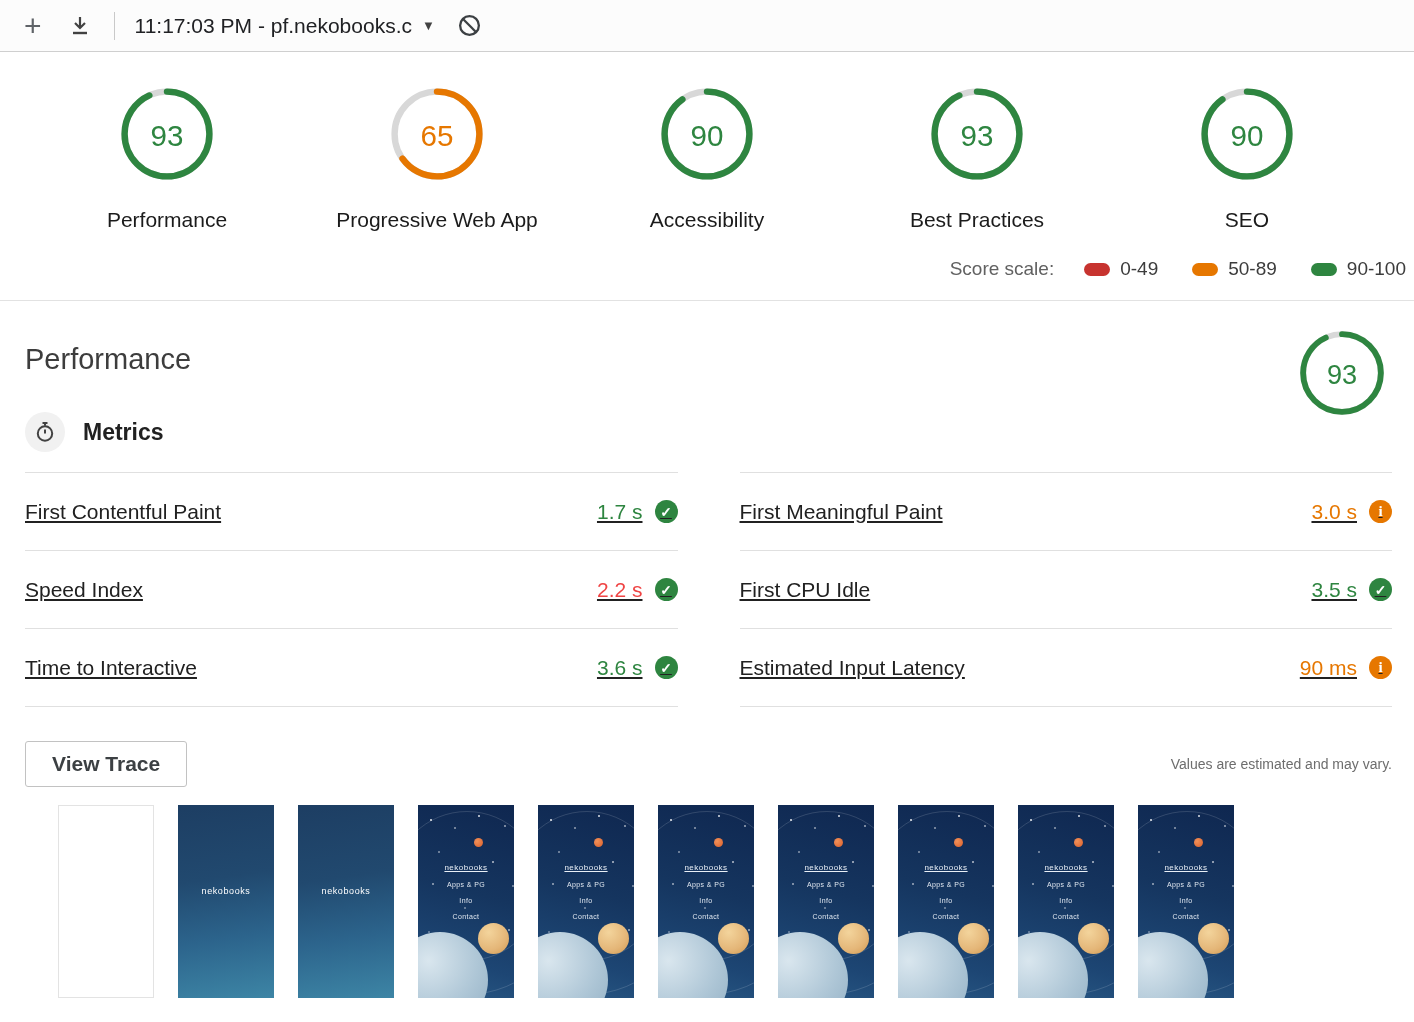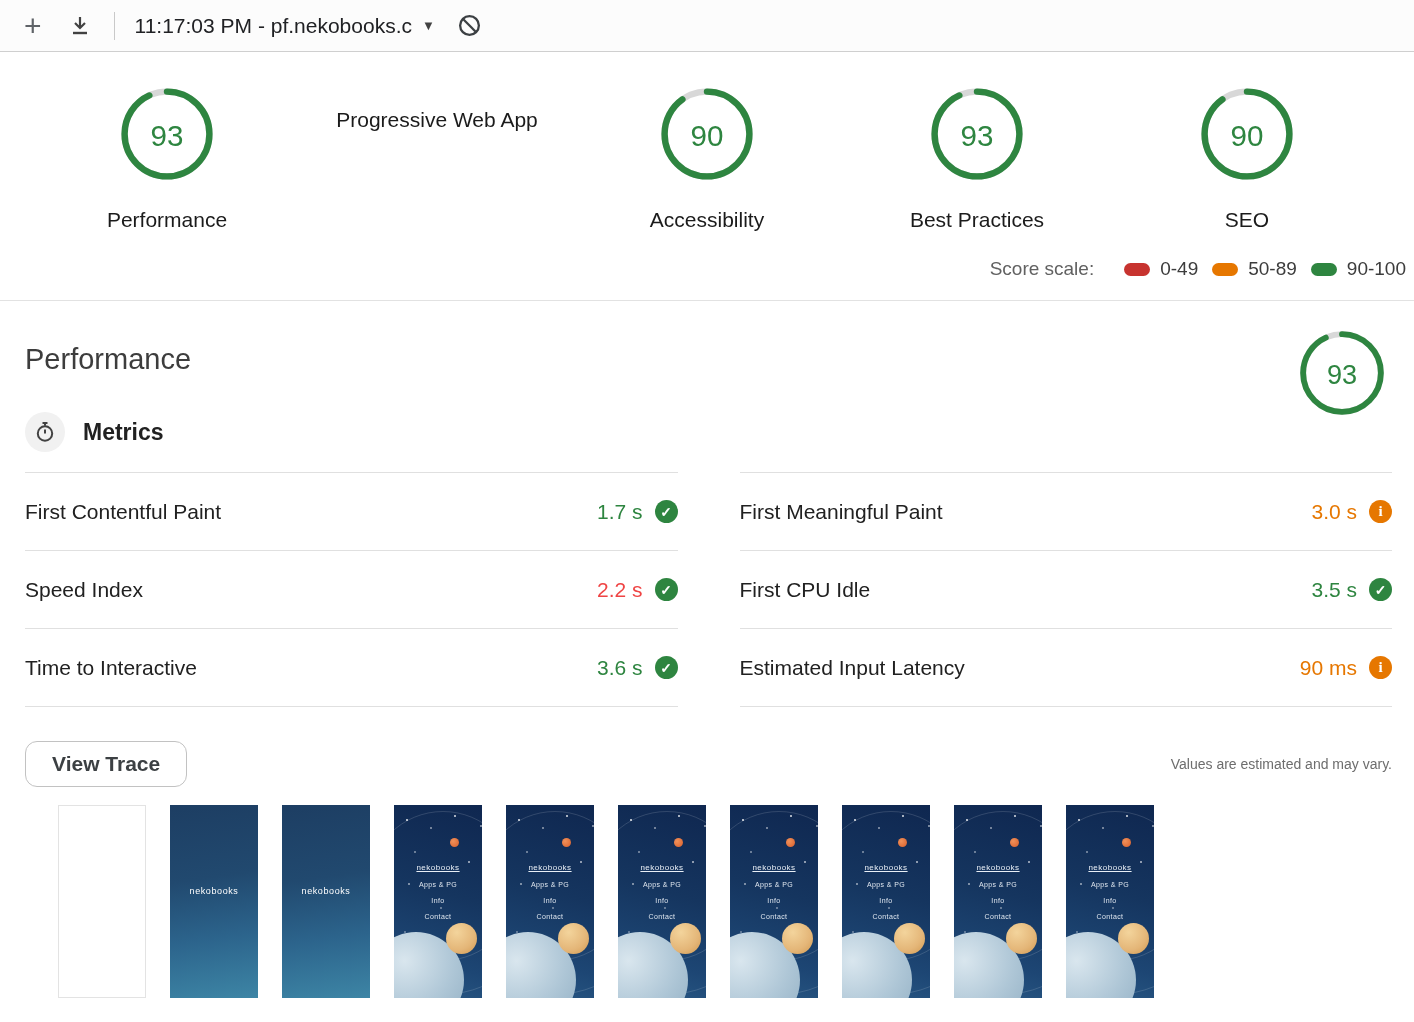--- a/index.html
+++ b/index.html
@@ -123,6 +123,11 @@
   </div>
 
   <div class="score-item">
+    <div class="gauge-holder"><svg viewBox="0 0 120 120" width="96" height="96">
+    <circle cx="60" cy="60" r="53" fill="none" stroke="#d8d8d8" stroke-width="8"></circle>
+    <circle cx="60" cy="60" r="53" fill="none" stroke="#e67700" stroke-width="8" stroke-linecap="round" stroke-dasharray="216.5 333.0" transform="rotate(-90 60 60)"></circle>
+    <text x="60" y="62" text-anchor="middle" dominant-baseline="central" font-size="37" fill="#e67700" font-family="Liberation Sans, sans-serif">65</text>
+  </svg></div>
     <div class="score-label">Progressive Web App</div>
   </div>
 

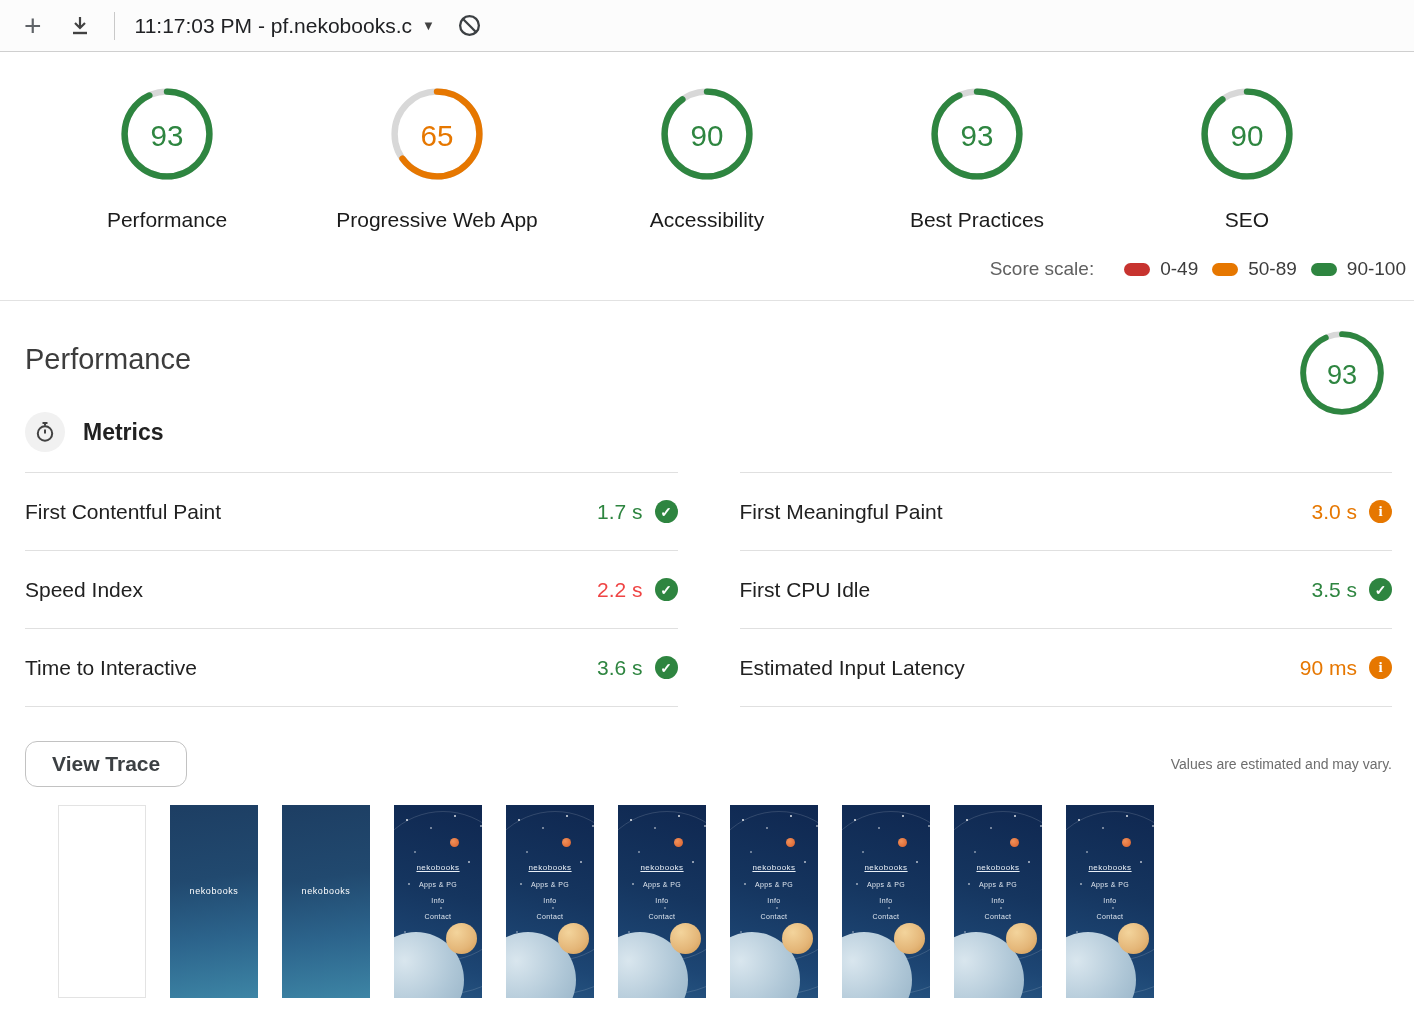--- a/index.html
+++ b/index.html
@@ -25,7 +25,7 @@
 
   .scale-row { display:flex; justify-content:flex-end; align-items:center; gap:30px;
     padding:26px 8px 20px 0; font-size:19px; color:#616161; }
-  .scale-ranges { display:flex; align-items:center; gap:14px; }
+  .scale-ranges { display:flex; align-items:center; gap:34px; }
   .range-item { display:flex; align-items:center; gap:10px; color:#3c3c3c; }
   .pill { width:26px; height:13px; border-radius:7px; display:inline-block; }
 

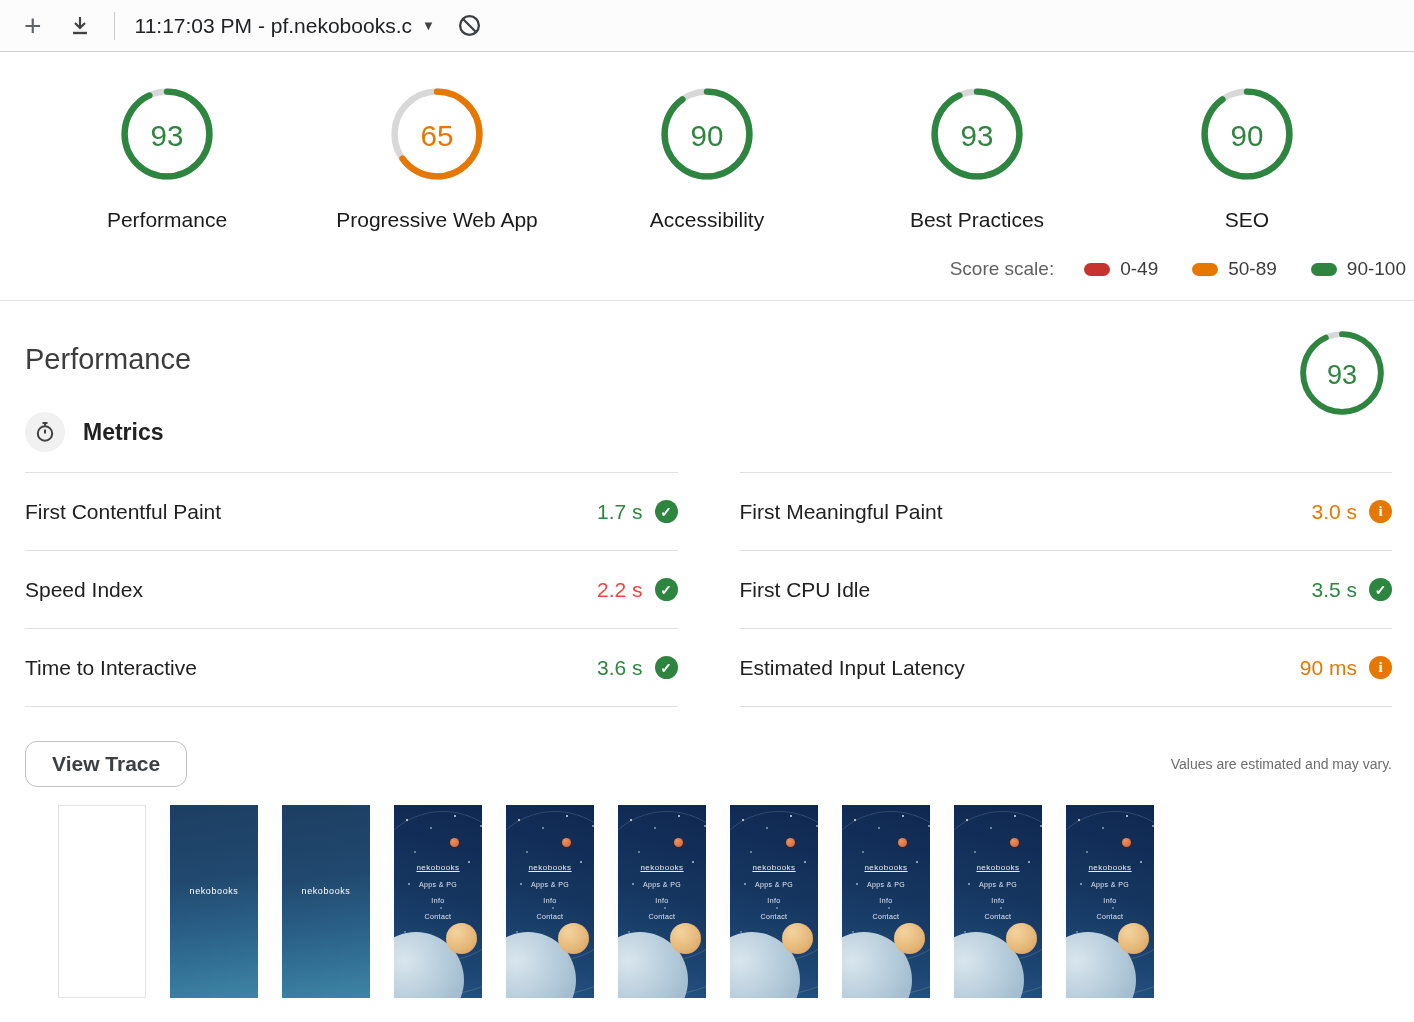--- a/index.html
+++ b/index.html
@@ -44,7 +44,7 @@
   .metrics-grid { margin-top:20px; display:grid; grid-template-columns:1fr 1fr; column-gap:62px; }
   .metrics-col { border-bottom:1px solid #e0e0e0; }
   .metric-row { display:flex; justify-content:space-between; align-items:center;
-    height:78px; border-top:1px solid #e0e0e0; }
+    height:78px; border-top:1px solid #e0e0e0;text-decoration:underline; }
   .metric-name { font-size:21px; color:#212121; }
   .metric-value-wrap { display:flex; align-items:center; gap:12px;text-align:right; }
   .metric-value { font-size:21px; }

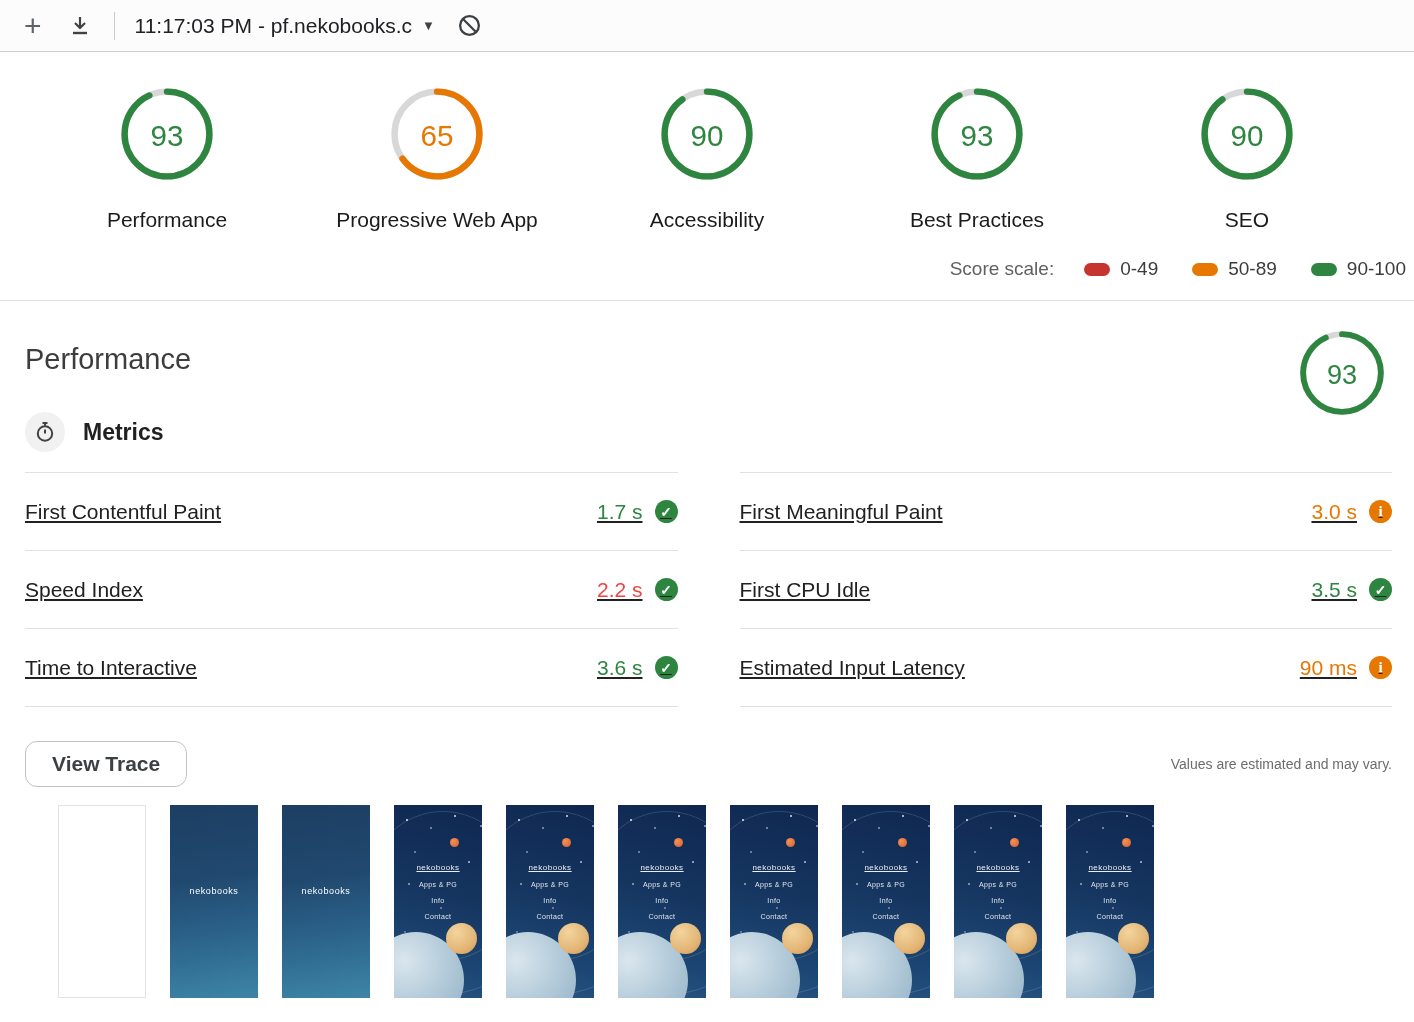--- a/index.html
+++ b/index.html
@@ -54,7 +54,7 @@
 
   .trace-row { margin-top:34px; display:flex; justify-content:space-between; align-items:center; }
   .view-trace-btn { font-family:inherit; font-size:21px; font-weight:600; color:#3c4043;
-    background:#fff; border:1px solid #c2c2c2; border-radius:12px; padding:10px 26px; cursor:pointer; }
+    background:#fff; border:1px solid #c2c2c2; border-radius:3px; padding:10px 26px; cursor:pointer; }
   .disclaimer { font-size:14px; color:#6d6d6d; }
 
   

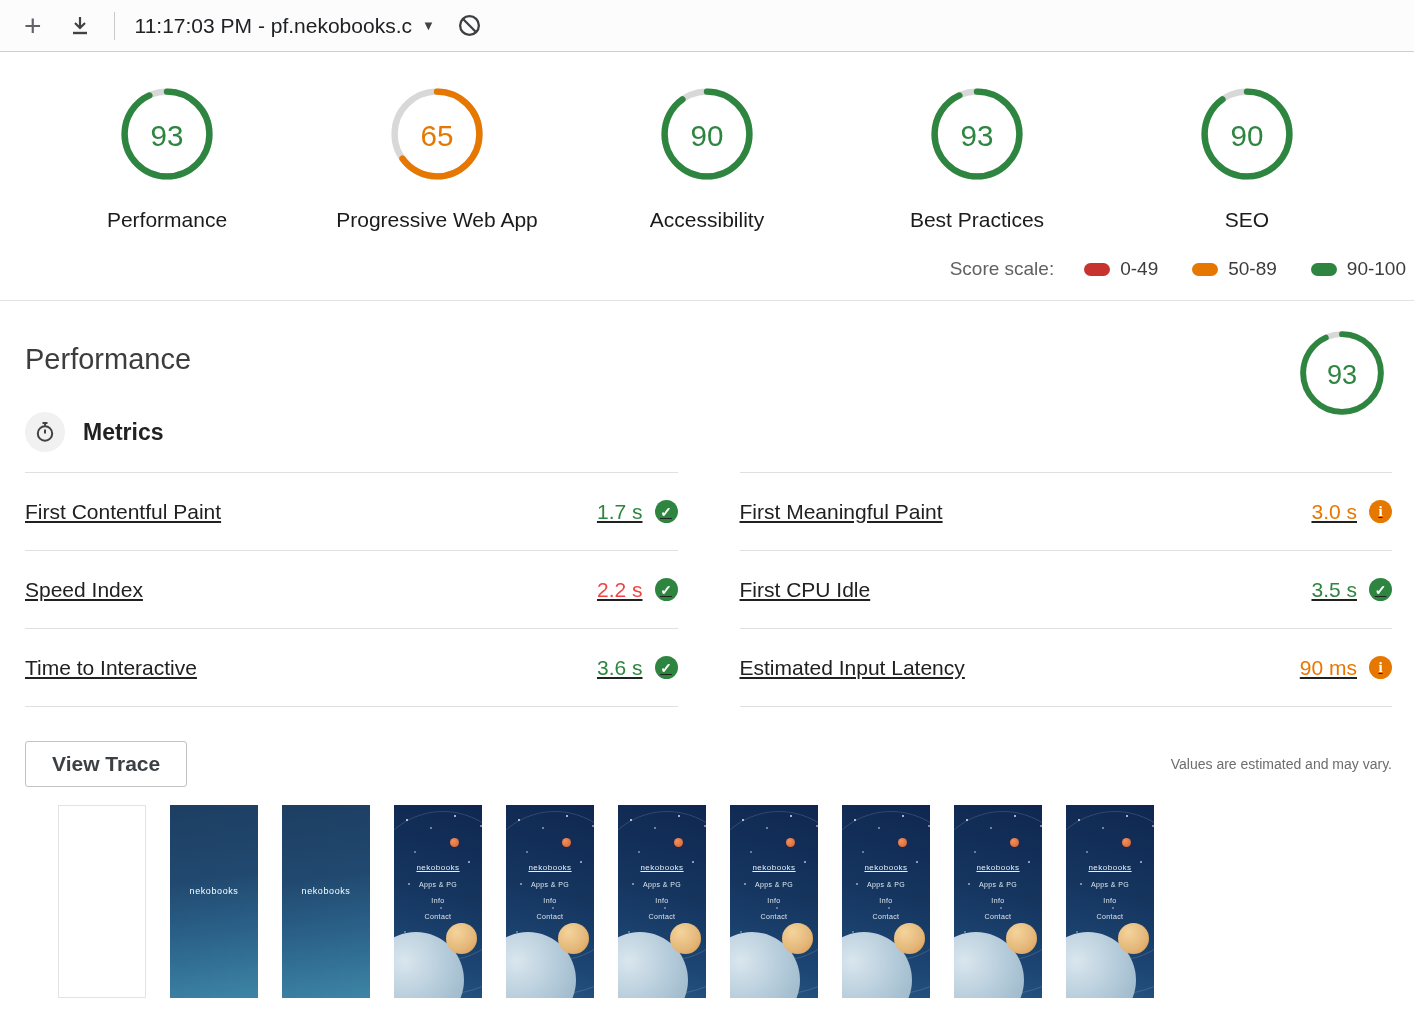--- a/index.html
+++ b/index.html
@@ -59,7 +59,7 @@
 
   
   .filmstrip { margin:18px 0 0 33px; display:flex; gap:24px; }
-  .frame { position:relative; width:88px; height:193px; overflow:hidden; flex:none; }
+  .frame { position:relative; width:96px; height:193px; overflow:hidden; flex:none; }
   .frame i { display:block; position:absolute; }
   .frame.blank { background:#fff; border:1px solid #e3e3e3; }
   .frame.splash { background:linear-gradient(172deg,#1d3e63 0%,#21496f 38%,#2c648c 68%,#3d85a5 100%); }

